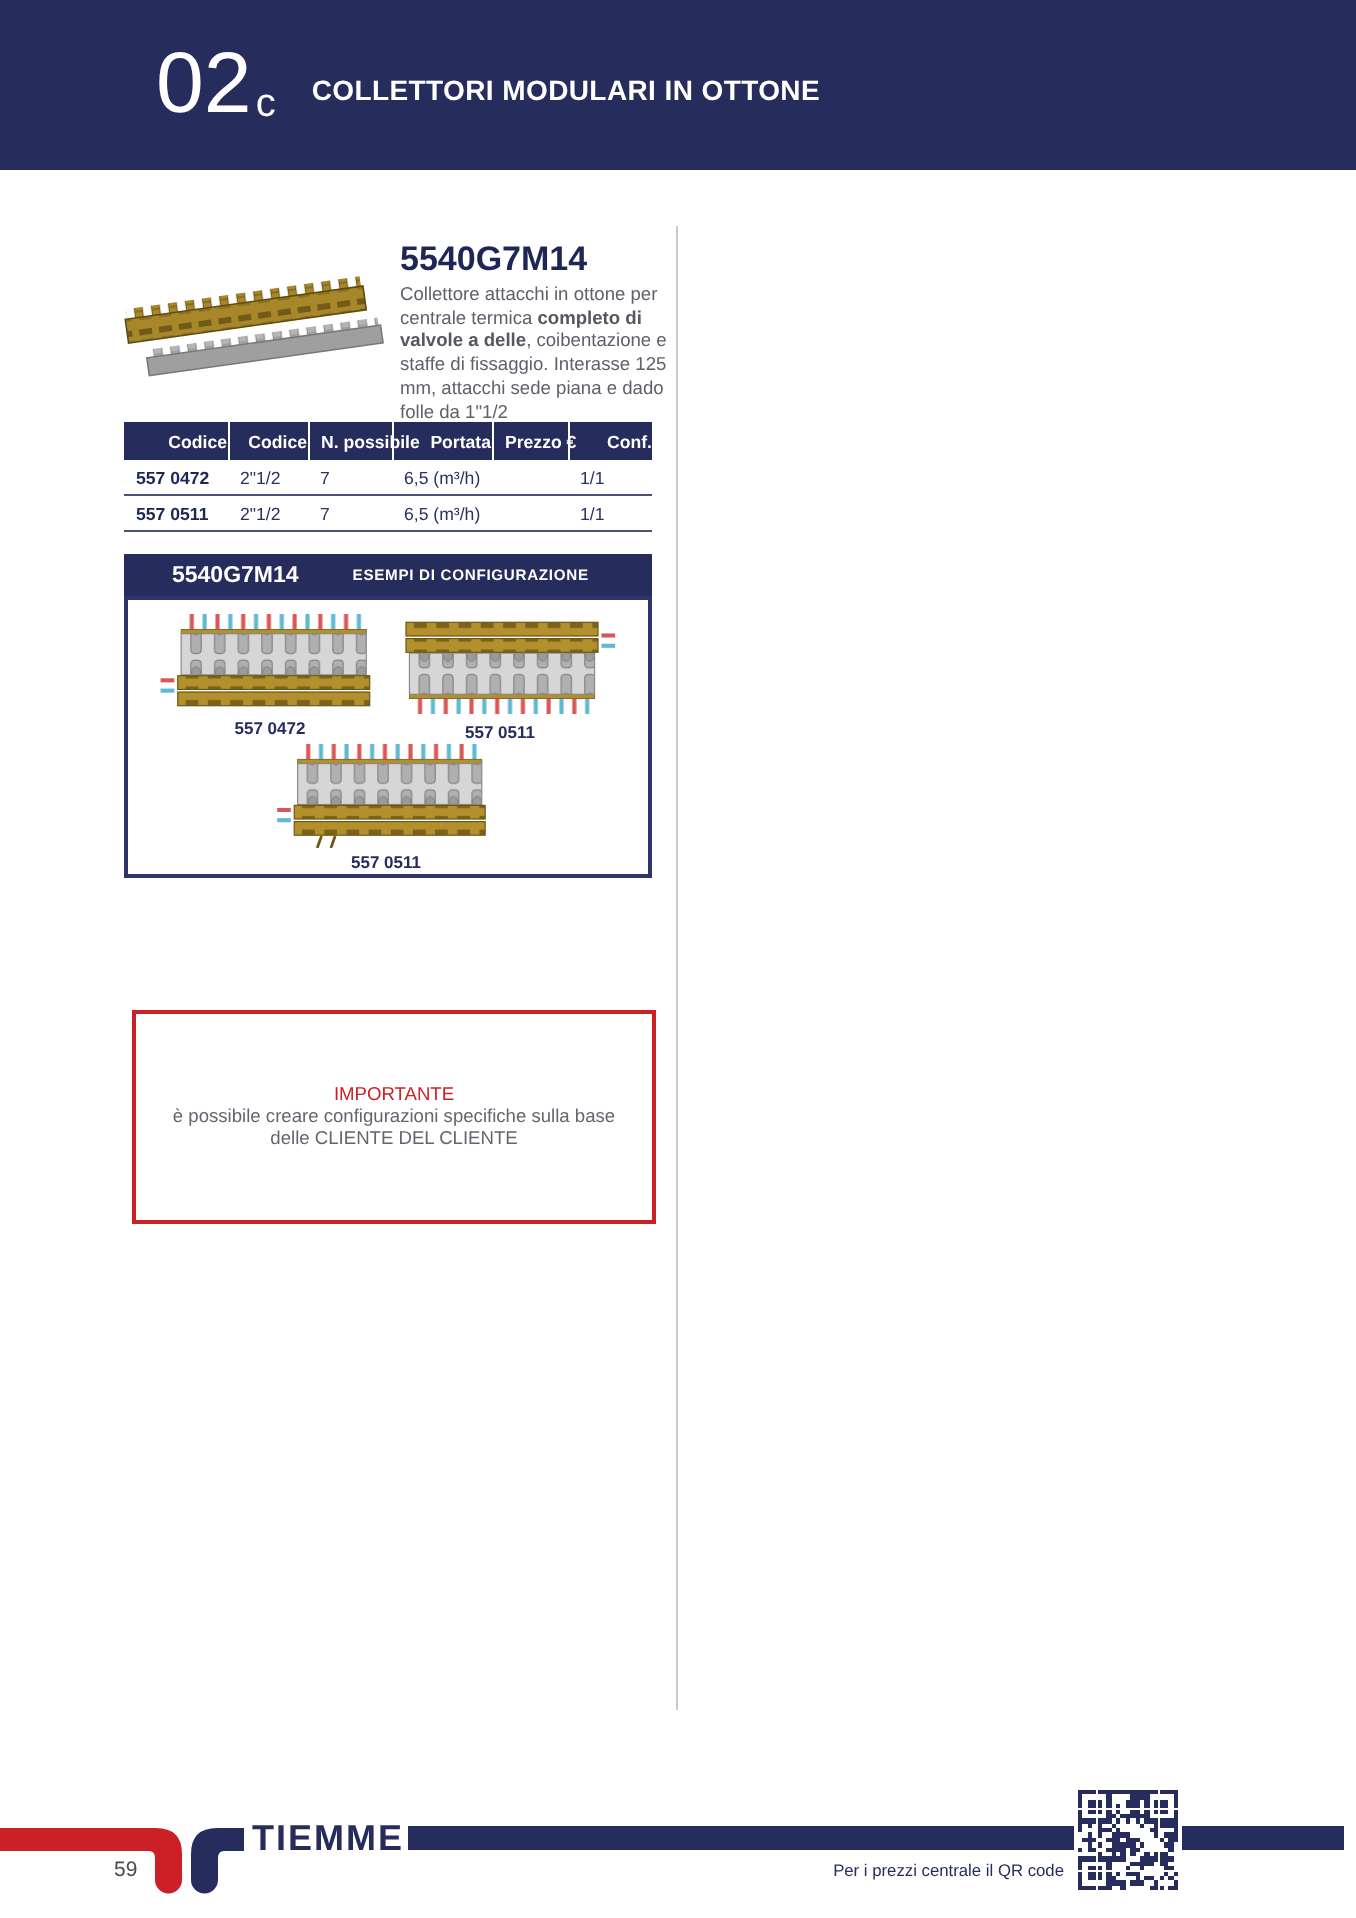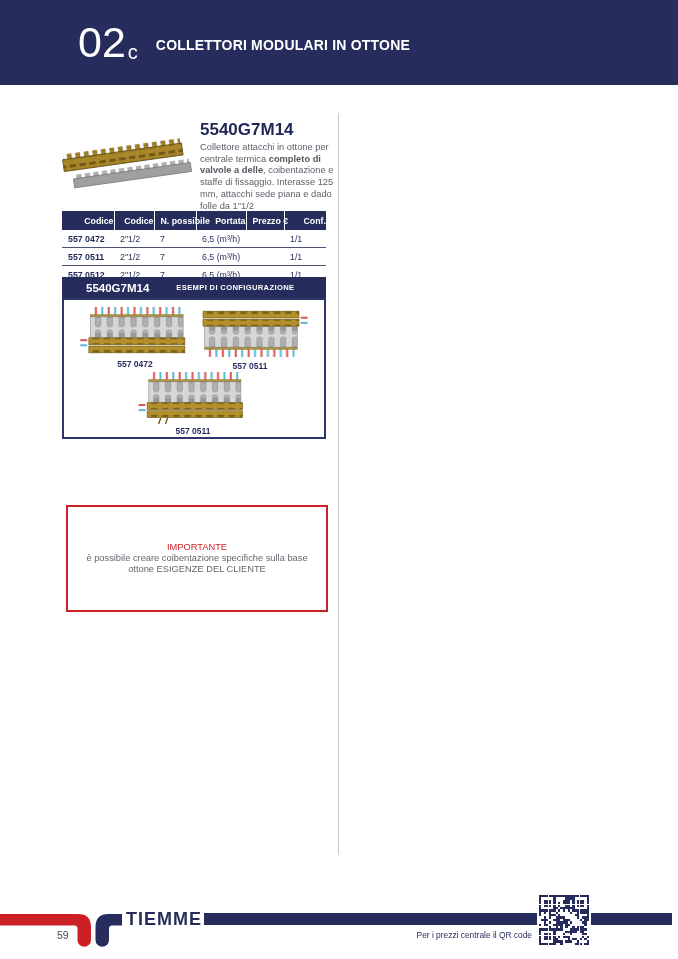--- a/index.html
+++ b/index.html
@@ -160,14 +160,6 @@
     </tr>
     <tr>
       <td class="codice">557 0511</td>
-      <td>2"1/2</td>
-      <td>7</td>
-      <td>6,5 (m³/h)</td>
-      <td></td>
-      <td>1/1</td>
-    </tr>
-    <tr>
-      <td class="codice">557 0512</td>
       <td>2"1/2</td>
       <td>7</td>
       <td>6,5 (m³/h)</td>

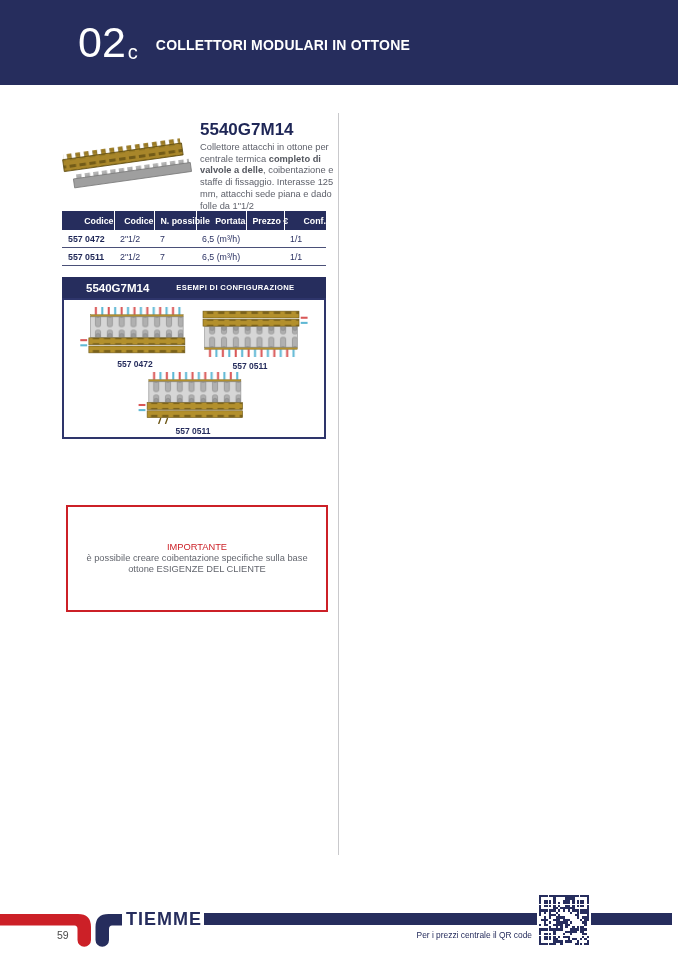--- a/index.html
+++ b/index.html
@@ -201,7 +201,7 @@
 
 <div class="importante">
   <p class="imp-title">IMPORTANTE</p>
-  <p class="imp-line">è possibile creare coibentazione specifiche sulla base</p>
+  <p class="imp-line">è possibile creare configurazioni specifiche sulla base</p>
   <p class="imp-line">ottone ESIGENZE DEL CLIENTE</p>
 </div>
 

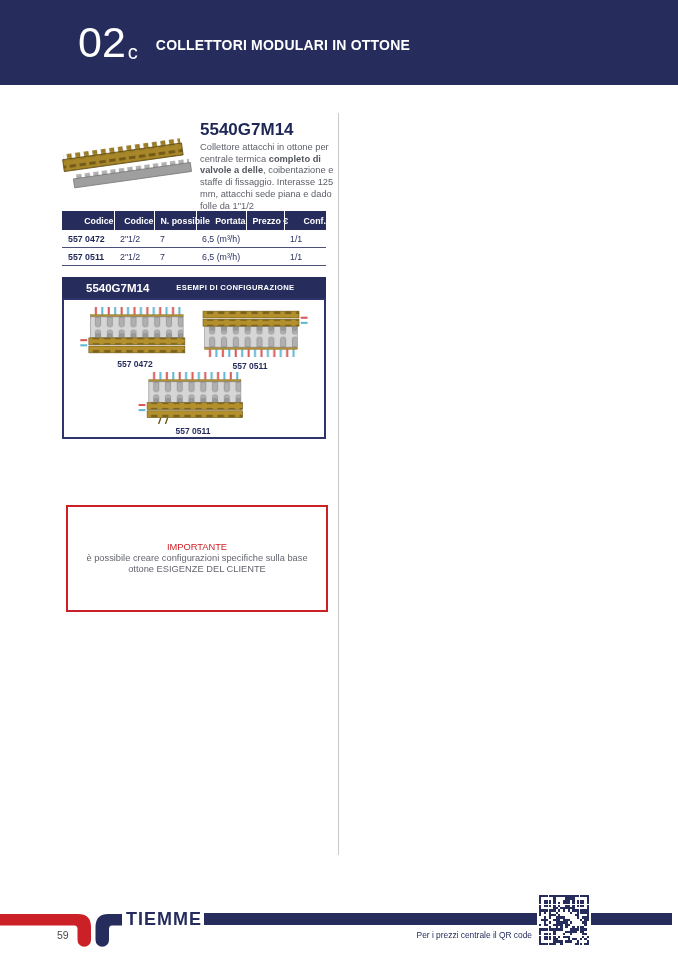--- a/index.html
+++ b/index.html
@@ -202,7 +202,7 @@
 <div class="importante">
   <p class="imp-title">IMPORTANTE</p>
   <p class="imp-line">è possibile creare configurazioni specifiche sulla base</p>
-  <p class="imp-line">ottone ESIGENZE DEL CLIENTE</p>
+  <p class="imp-line">delle CLIENTE DEL CLIENTE</p>
 </div>
 
 <svg class="logo-svg" width="122" height="46" viewBox="0 0 122 46">

